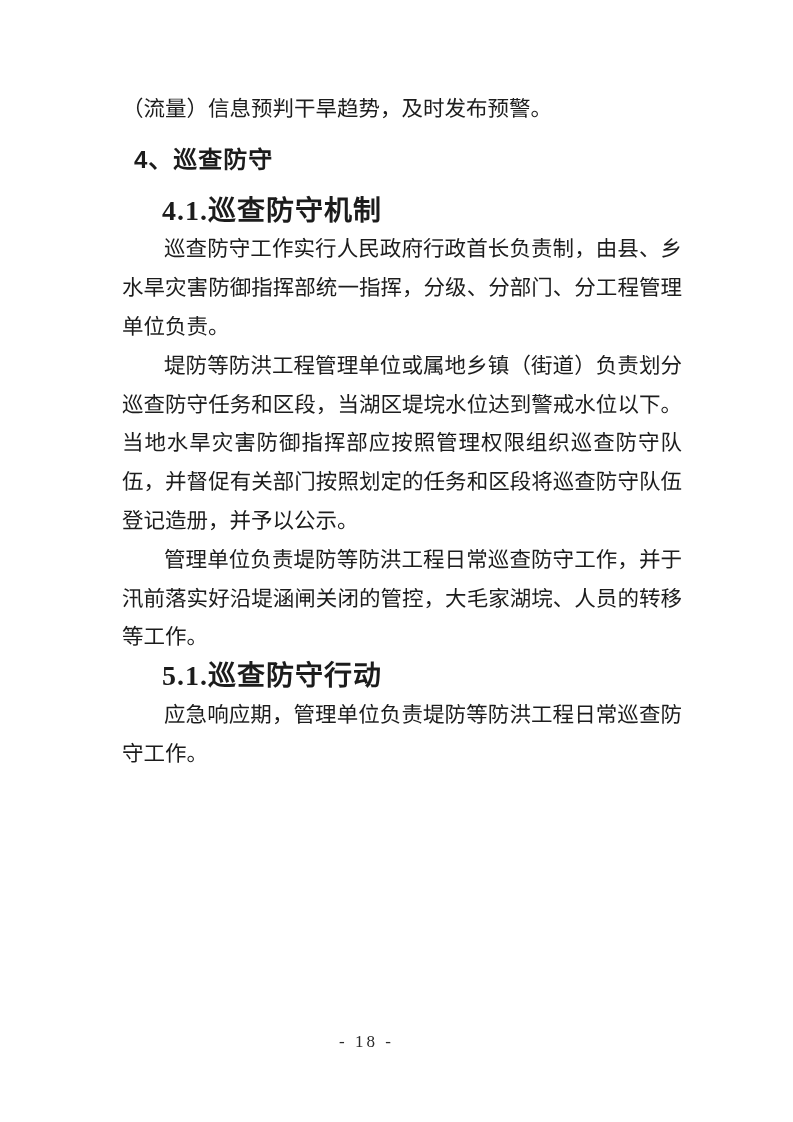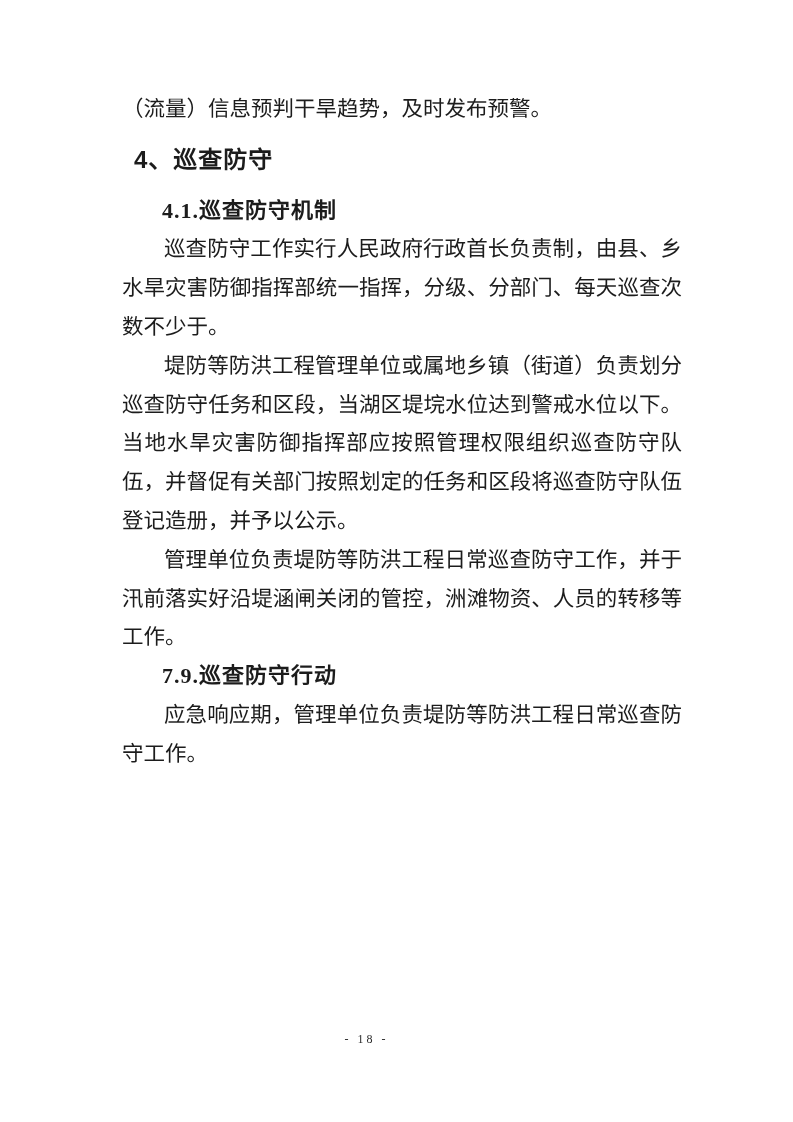--- a/index.html
+++ b/index.html
@@ -45,7 +45,7 @@
   .h-level2 {
     margin: 0;
     font-weight: 700;
-    font-size: 22px;
+    font-size: 28px;
     line-height: 38.8px;
     padding-left: 40px;
     letter-spacing: 1px;

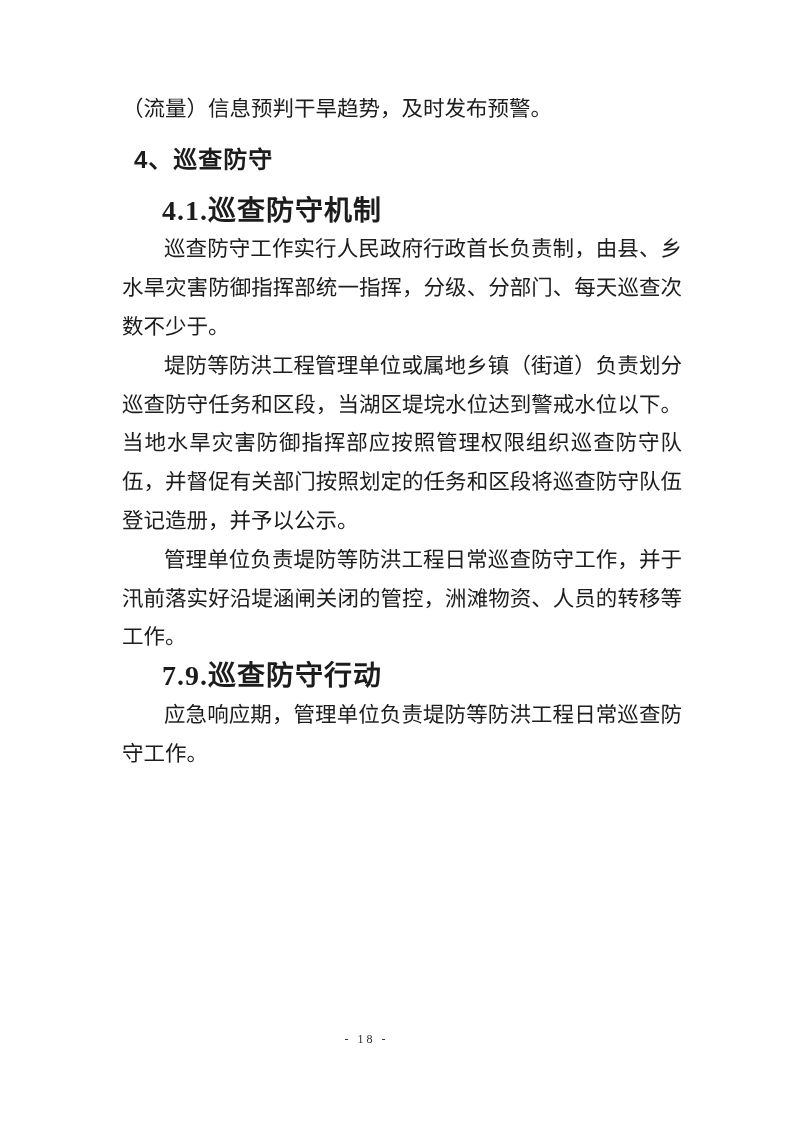--- a/index.html
+++ b/index.html
@@ -73,7 +73,7 @@
 
     <h2 class="h-level2">4.1.巡查防守机制</h2>
 
-    <p class="body-par">巡查防守工作实行人民政府行政首长负责制，由县、乡水旱灾害防御指挥部统一指挥，分级、分部门、每天巡查次数不少于。</p>
+    <p class="body-par">巡查防守工作实行人民政府行政首长负责制，由县、乡水旱灾害防御指挥部统一指挥，分级、分部门、分工程管理单位负责。</p>
 
     <p class="body-par">堤防等防洪工程管理单位或属地乡镇（街道）负责划分巡查防守任务和区段，当湖区堤垸水位达到警戒水位以下。当地水旱灾害防御指挥部应按照管理权限组织巡查防守队伍，并督促有关部门按照划定的任务和区段将巡查防守队伍登记造册，并予以公示。</p>
 

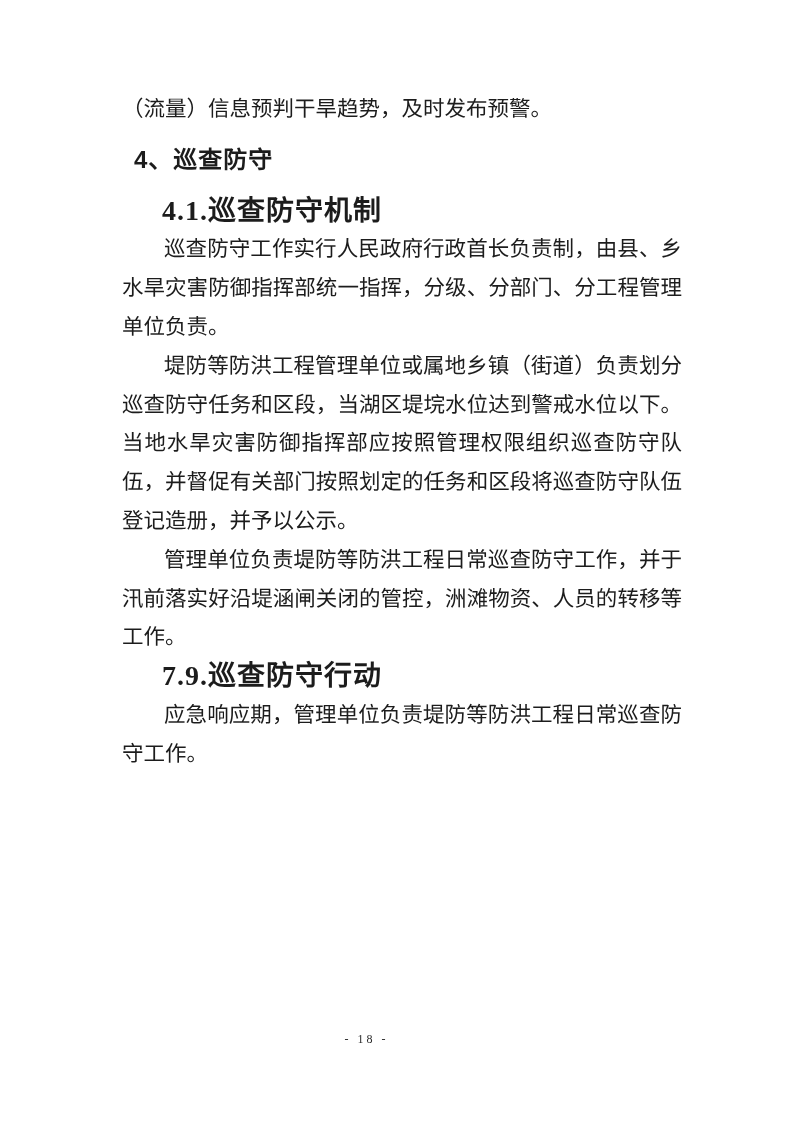--- a/index.html
+++ b/index.html
@@ -77,7 +77,7 @@
 
     <p class="body-par">堤防等防洪工程管理单位或属地乡镇（街道）负责划分巡查防守任务和区段，当湖区堤垸水位达到警戒水位以下。当地水旱灾害防御指挥部应按照管理权限组织巡查防守队伍，并督促有关部门按照划定的任务和区段将巡查防守队伍登记造册，并予以公示。</p>
 
-    <p class="body-par">管理单位负责堤防等防洪工程日常巡查防守工作，并于汛前落实好沿堤涵闸关闭的管控，洲滩物资、人员的转移等工作。</p>
+    <p class="body-par">管理单位负责堤防等防洪工程日常巡查防守工作，并于汛前落实好沿堤涵闸关闭的管控，大毛家湖垸、人员的转移等工作。</p>
 
     <h2 class="h-level2">7.9.巡查防守行动</h2>
 

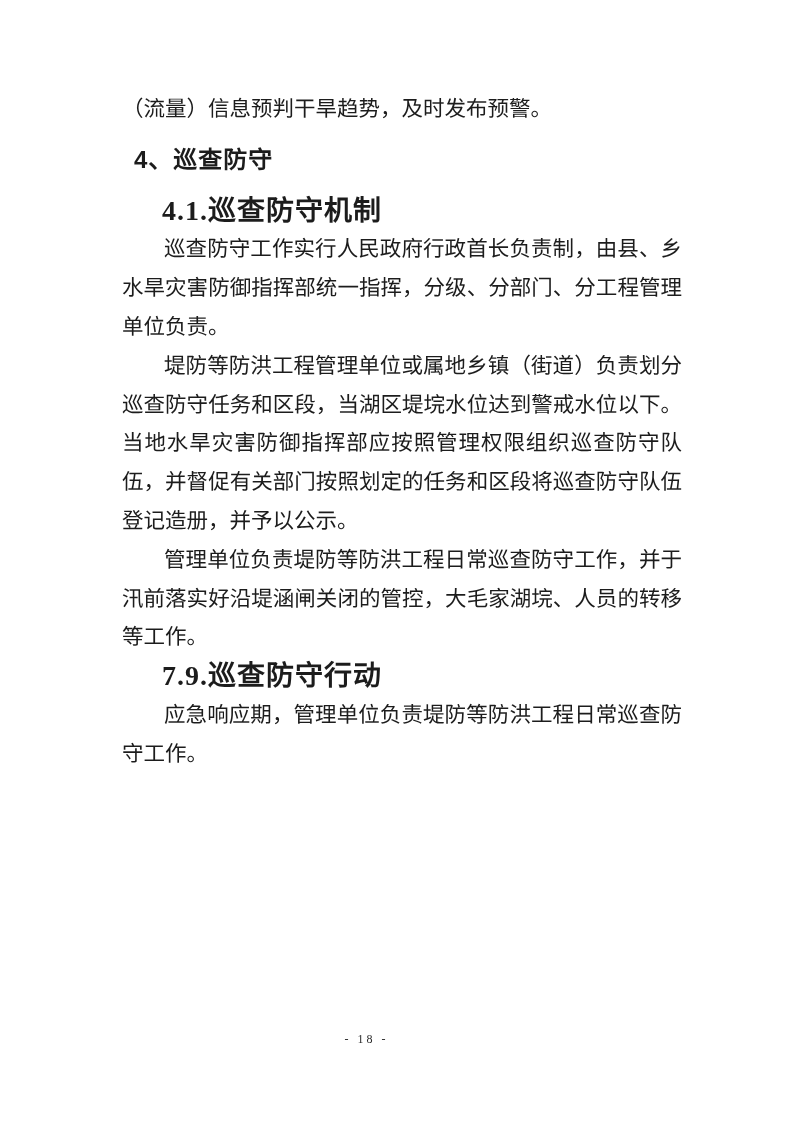--- a/index.html
+++ b/index.html
@@ -79,7 +79,7 @@
 
     <p class="body-par">管理单位负责堤防等防洪工程日常巡查防守工作，并于汛前落实好沿堤涵闸关闭的管控，大毛家湖垸、人员的转移等工作。</p>
 
-    <h2 class="h-level2">7.9.巡查防守行动</h2>
+    <h2 class="h-level2">5.1.巡查防守行动</h2>
 
 
     <p class="body-par">应急响应期，管理单位负责堤防等防洪工程日常巡查防守工作。</p>

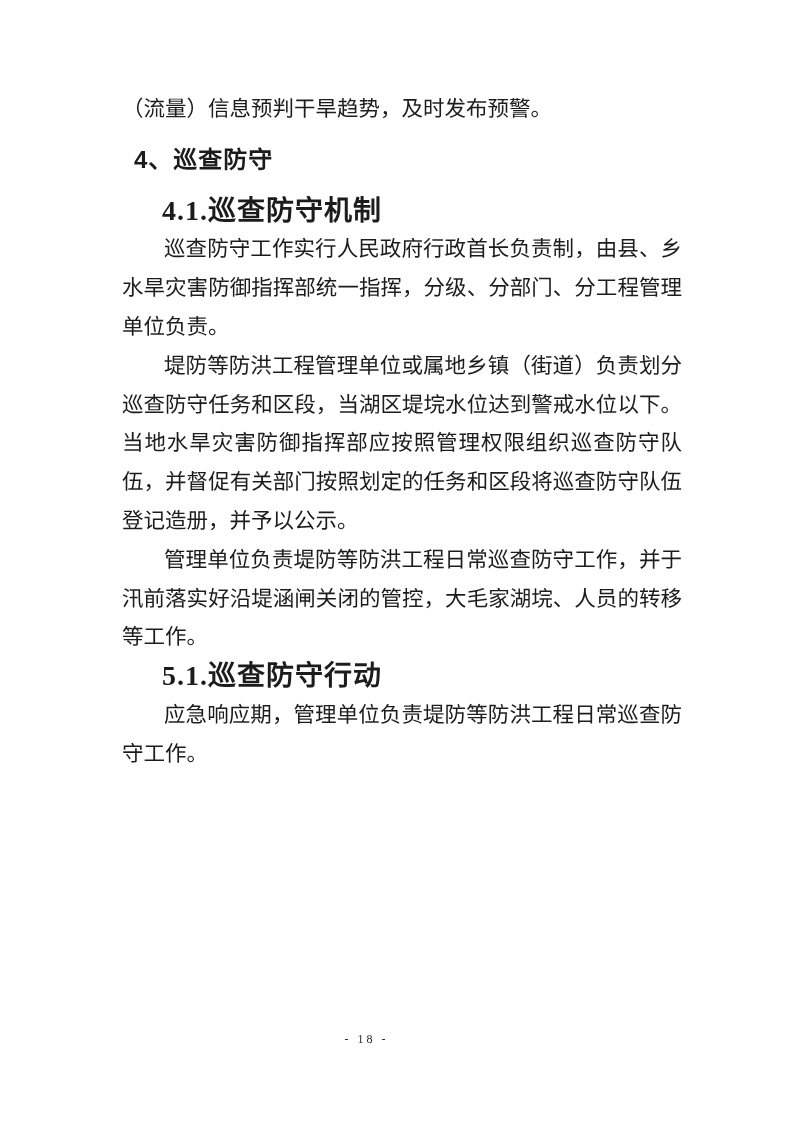--- a/index.html
+++ b/index.html
@@ -56,7 +56,7 @@
     top: 1032px;
     width: 100%;
     text-align: center;
-    font-size: 12px;
+    font-size: 17px;
     letter-spacing: 3px;
     color: #2a2a2a;
   }

